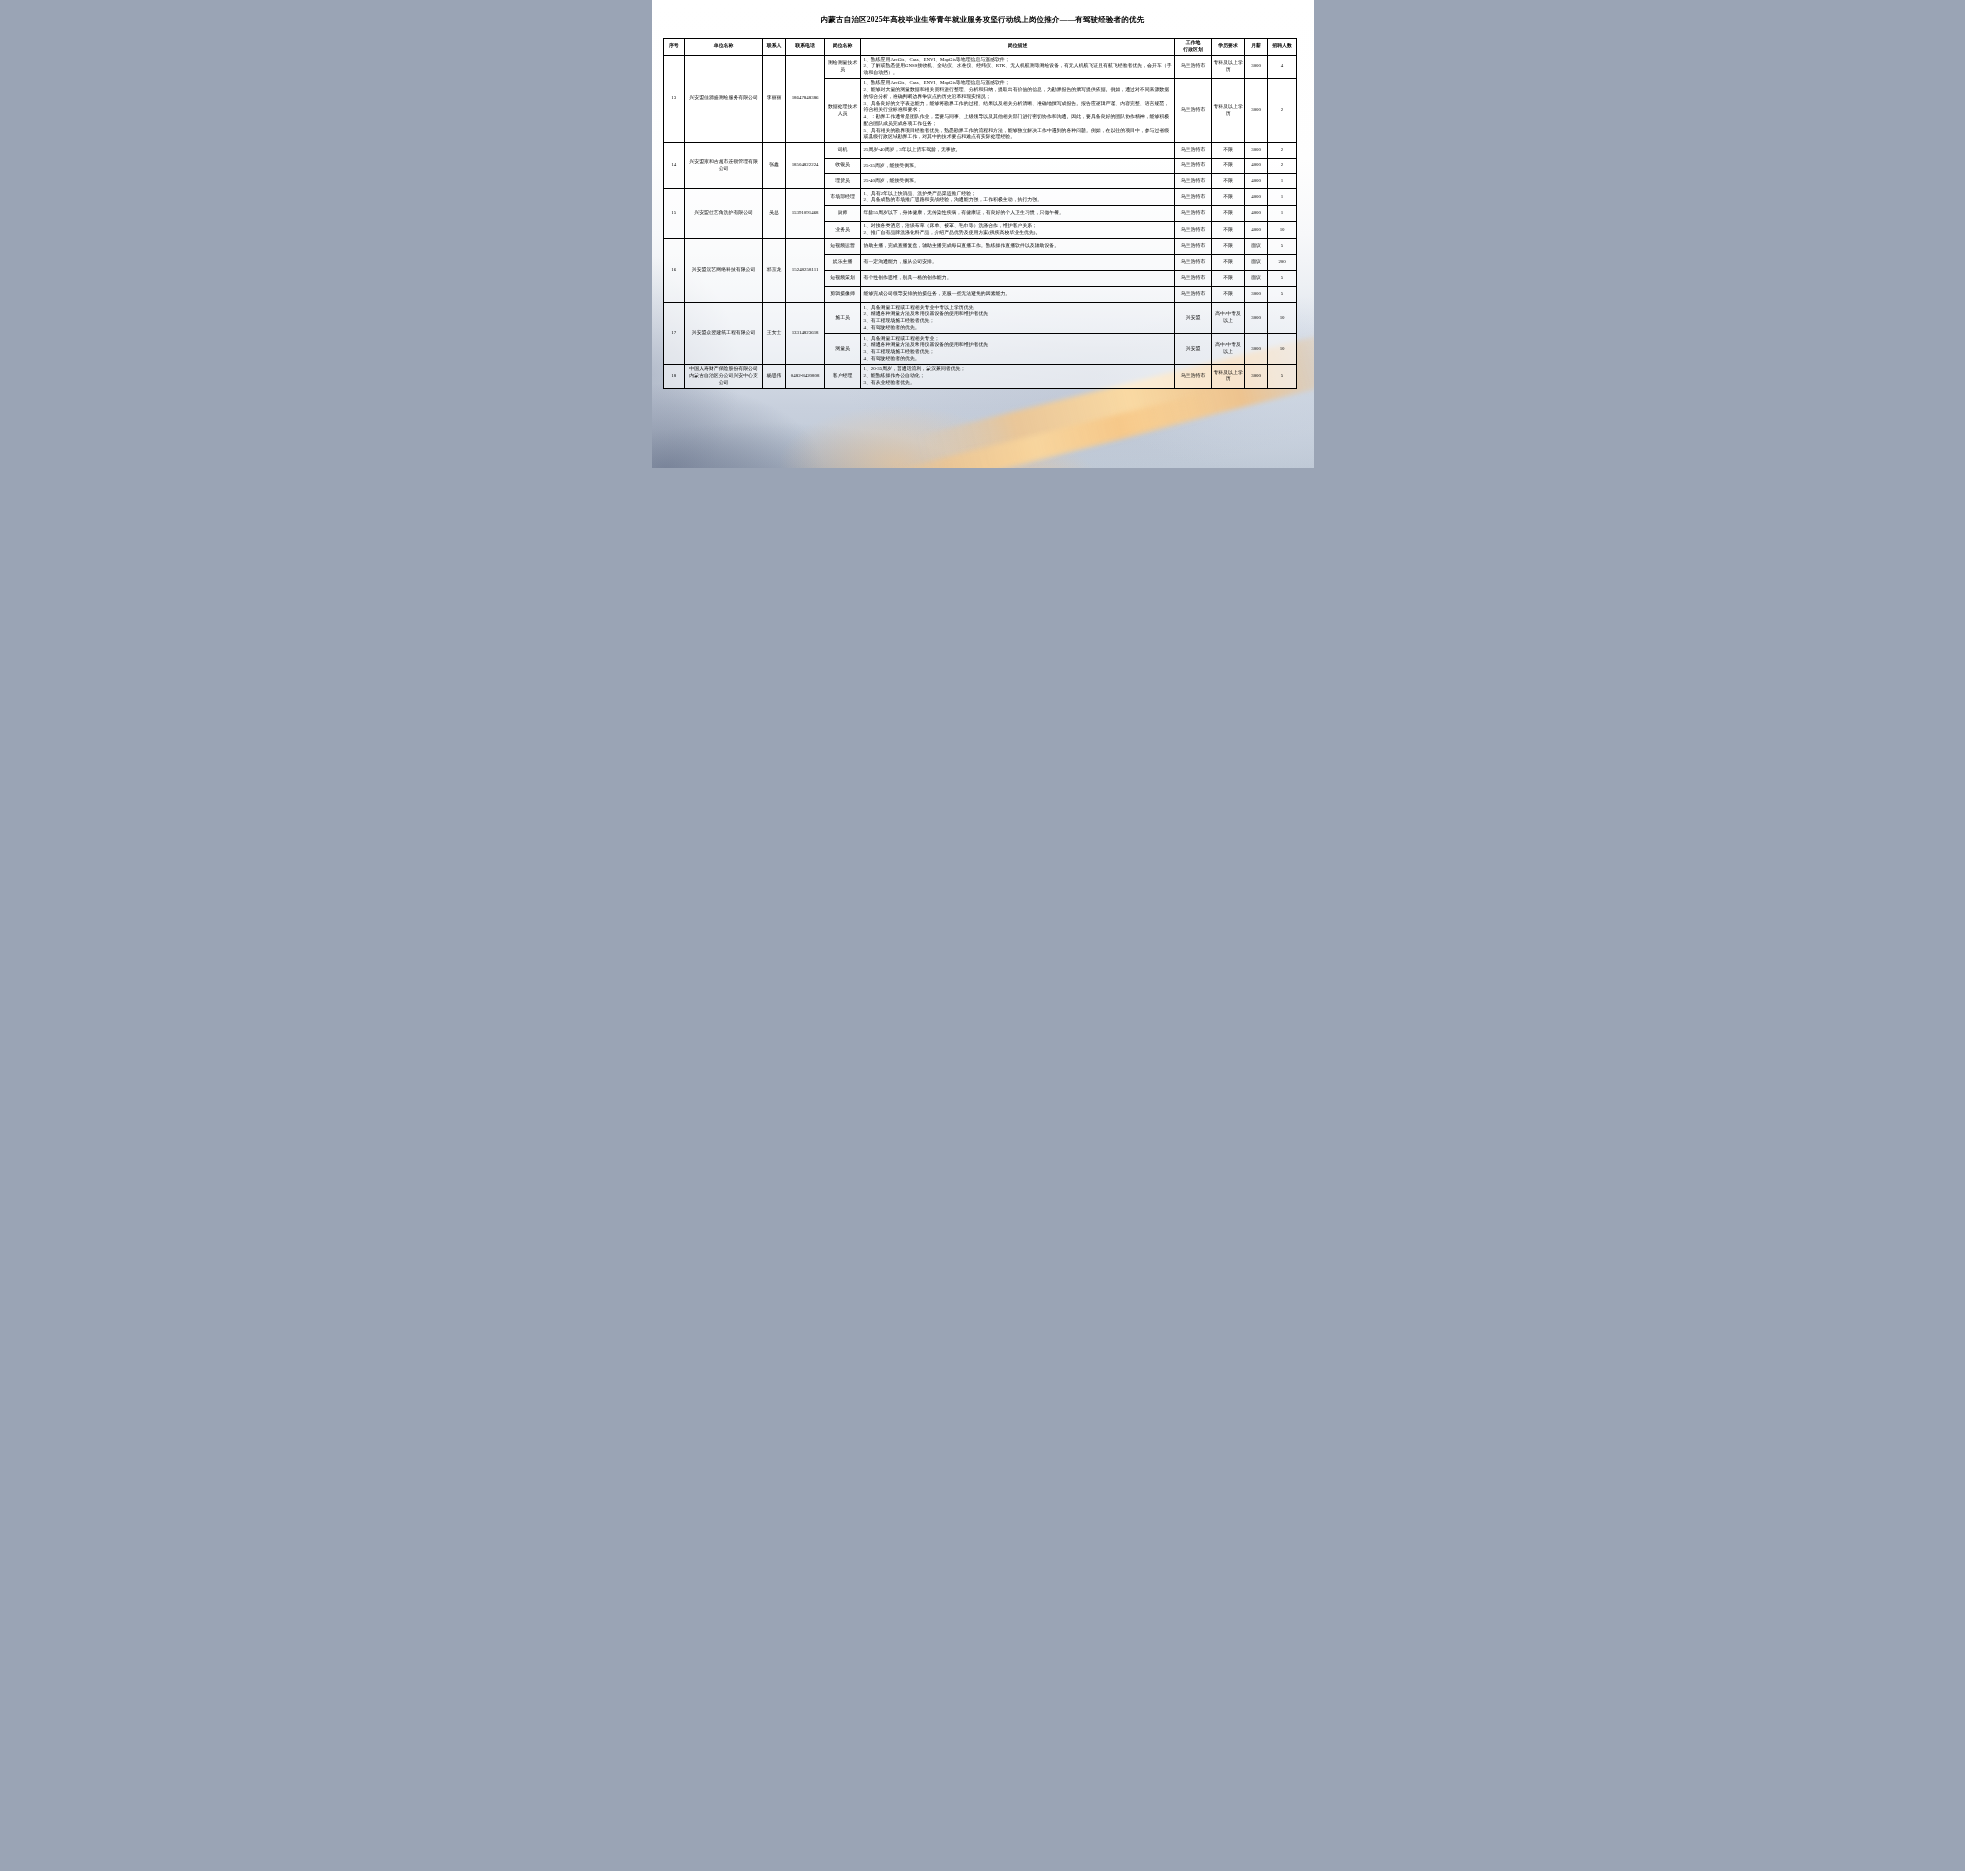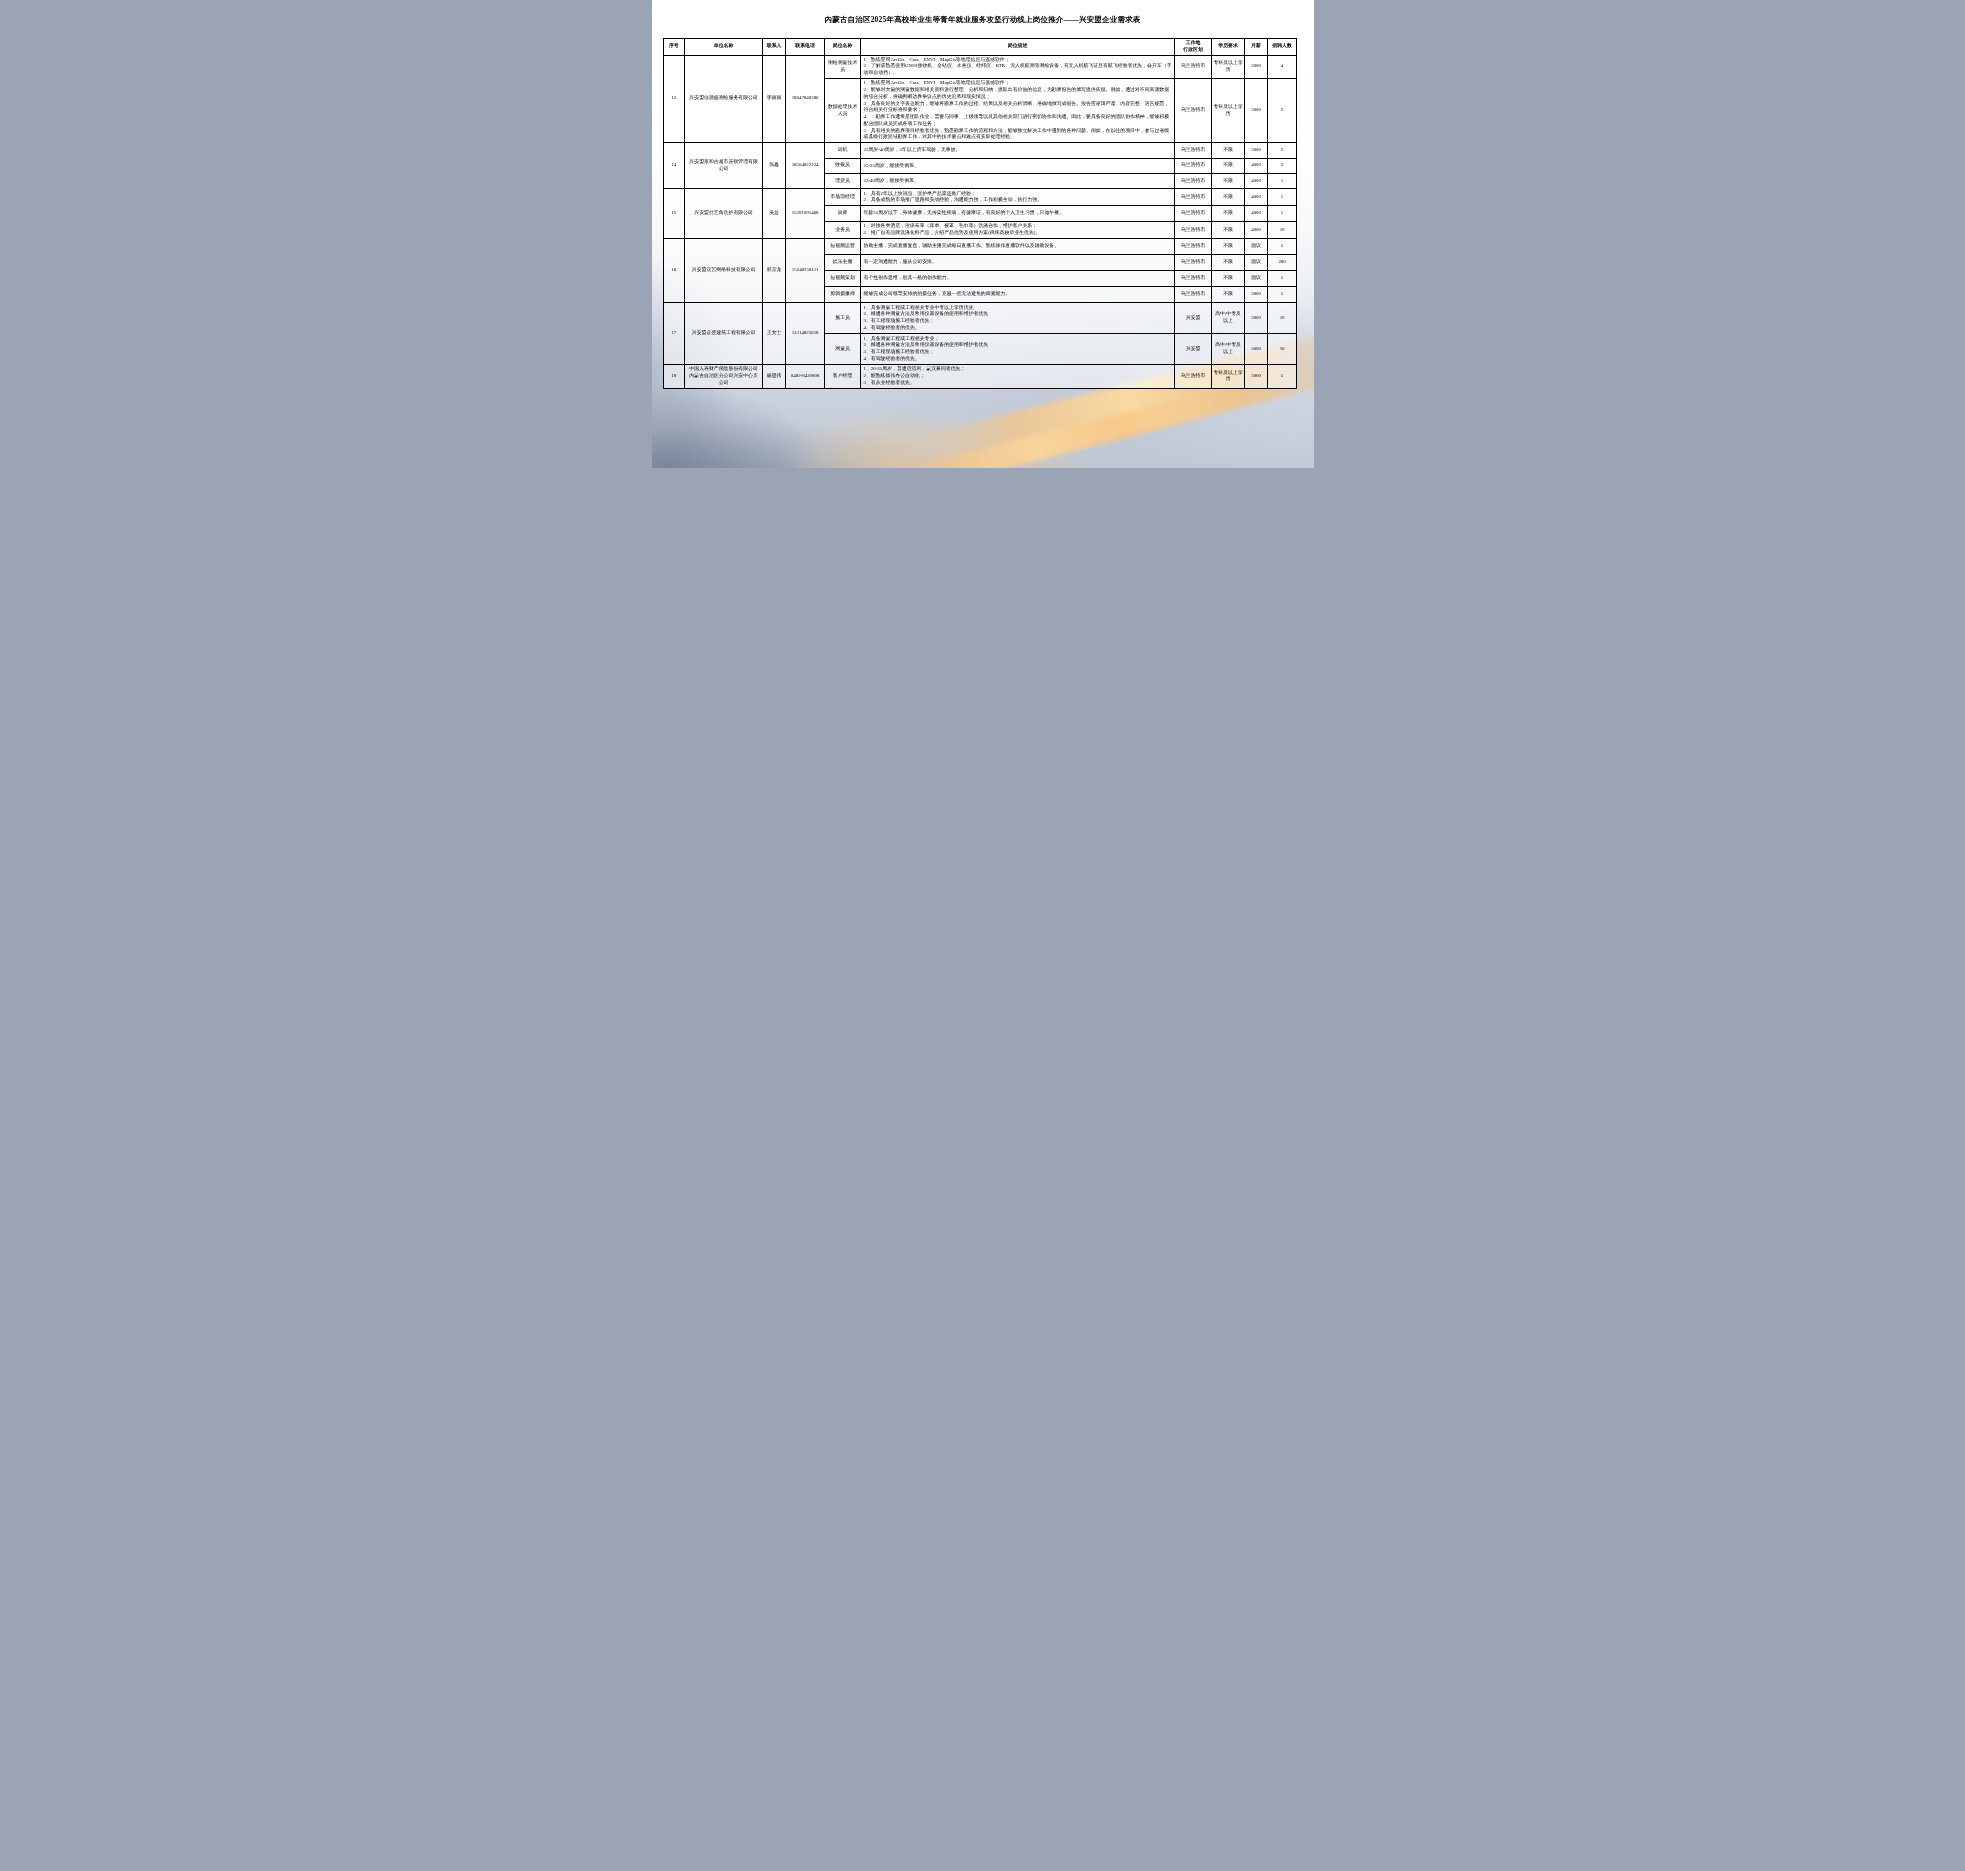--- a/index.html
+++ b/index.html
@@ -89,7 +89,7 @@
     <div class="road road2"></div>
   </div>
 
-  <h1 class="title">内蒙古自治区2025年高校毕业生等青年就业服务攻坚行动线上岗位推介——兴安盟企业需求表</h1>
+  <h1 class="title">内蒙古自治区2025年高校毕业生等青年就业服务攻坚行动线上岗位推介——有驾驶经验者的优先</h1>
 
   <table class="jobs">
     <colgroup>

